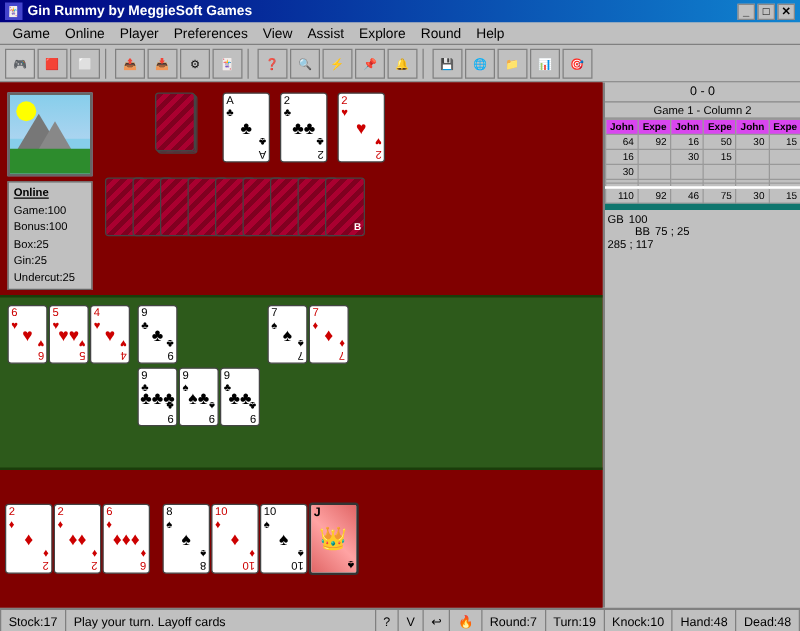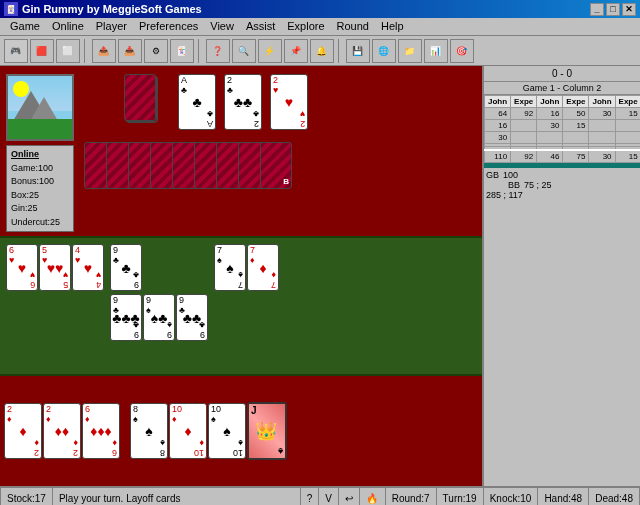--- a/index.html
+++ b/index.html
@@ -31,6 +31,7 @@
       background: #c0c0c0;
       height: 18px;
       display: flex;
+      align-items: center;
       padding: 0 4px;
       border-bottom: 1px solid #808080;
       font-size: 11px;

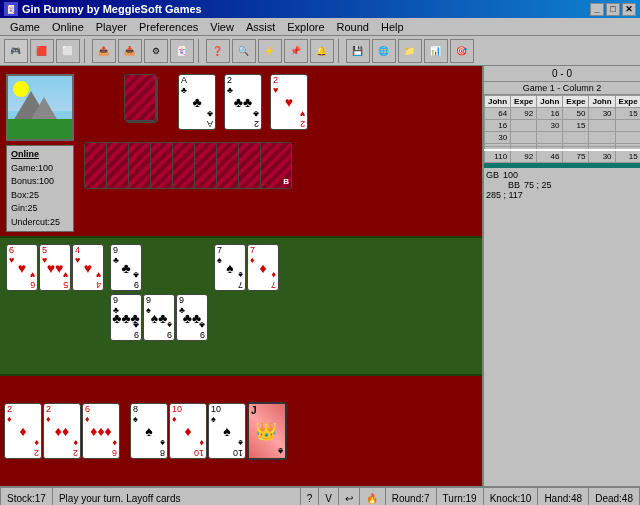--- a/index.html
+++ b/index.html
@@ -199,7 +199,7 @@
     .sb-game { text-align: center; padding: 1px; border-bottom: 1px solid #888; font-size: 9px; }
     .sb-table { width: 100%; border-collapse: collapse; }
     .sb-table td, .sb-table th { border: 1px solid #999; padding: 1px 3px; font-size: 8px; text-align: right; }
-    .sb-table th { background: #e5e5e5; text-align: center; font-size: 8px; }
+    .sb-table th { background: #d946ef; text-align: center; font-size: 8px; }
     .sb-footer { border-top: 5px solid #0f766e; padding: 2px; font-size: 9px; }
 
     

